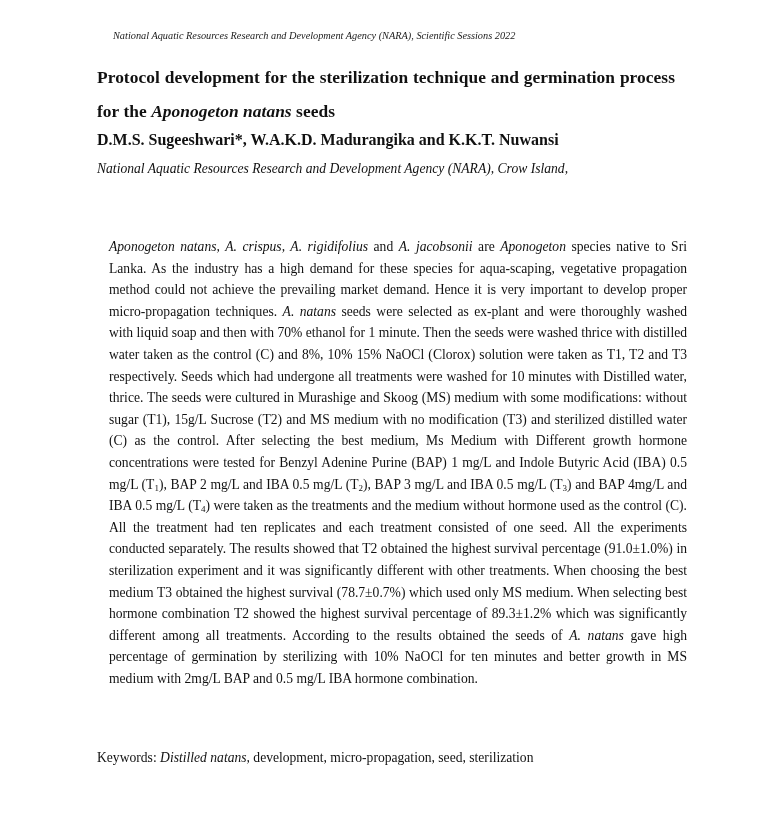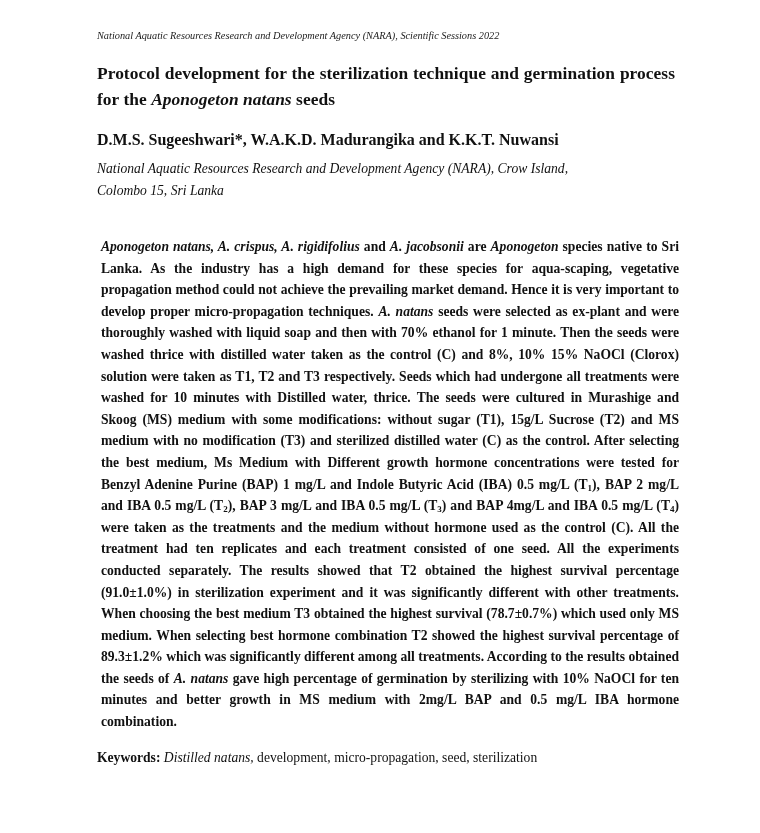--- a/index.html
+++ b/index.html
@@ -24,7 +24,7 @@
     .running-header {
       position: absolute;
       top: 30px;
-      left: 0;
+      left: 16px;
       font-size: 10.3px;
       font-style: italic;
       color: #1a1a1a;

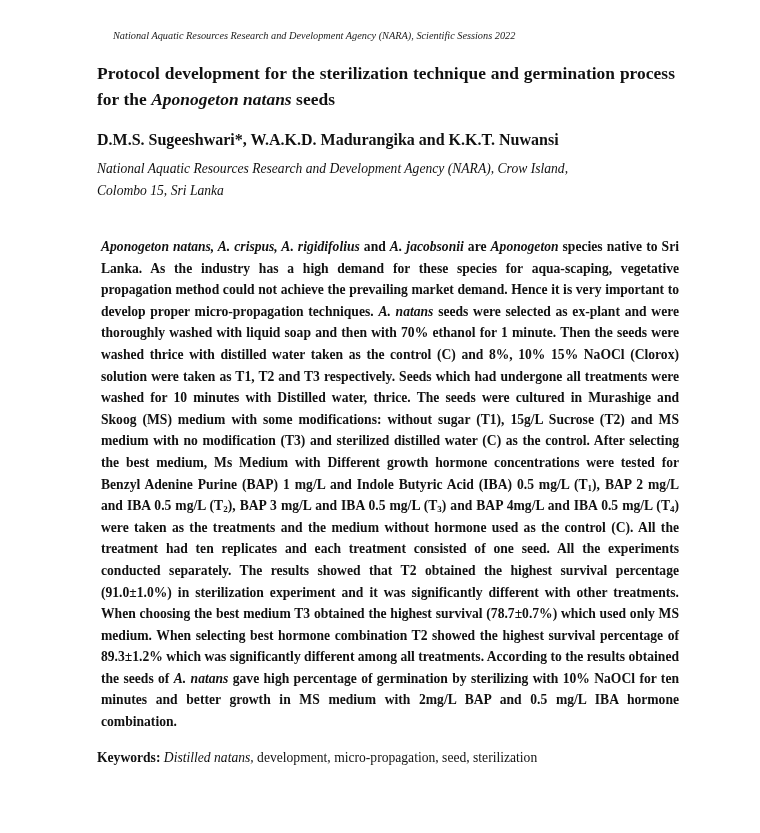--- a/index.html
+++ b/index.html
@@ -37,7 +37,7 @@
       width: 578px;
       font-size: 17.4px;
       font-weight: bold;
-      line-height: 26px;
+      line-height: 34px;
       text-align: justify;
       text-align-last: left;
       letter-spacing: 0.05px;

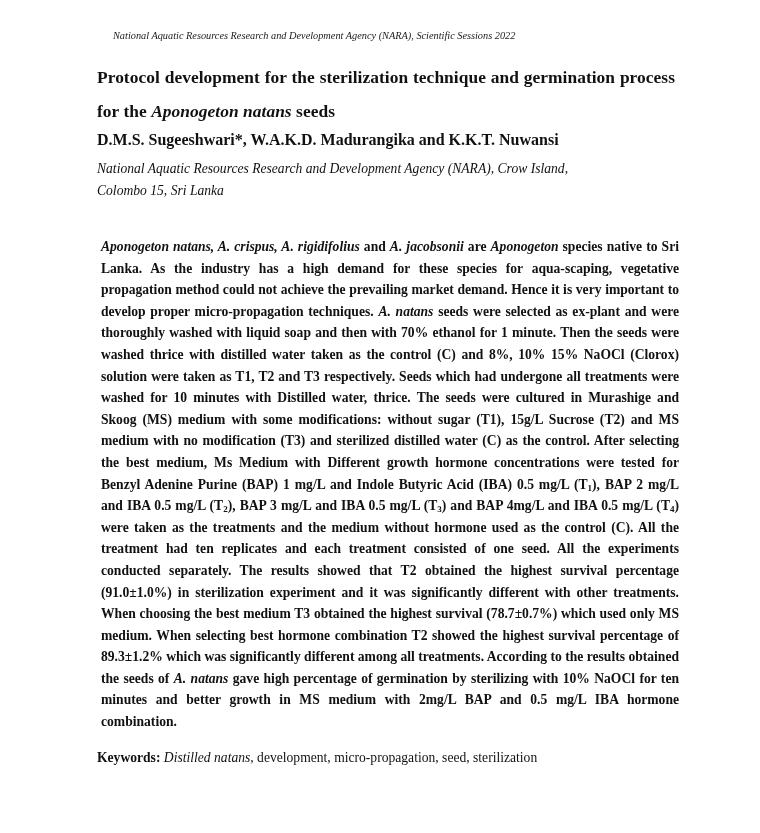--- a/index.html
+++ b/index.html
@@ -99,7 +99,6 @@
 
   <div class="affiliation">
     <div>National Aquatic Resources Research and Development Agency (NARA), Crow Island,</div>
-    <div>Colombo 15, Sri Lanka</div>
   </div>
 
   <p class="abstract" style="margin:0;"><span class="it">Aponogeton natans, A. crispus, A. rigidifolius</span><span> and </span><span class="it">A. jacobsonii</span><span> are </span><span class="it">Aponogeton</span><span> species native to Sri Lanka. As the industry has a high demand for these species for aqua-scaping, vegetative propagation method could not achieve the prevailing market demand. Hence it is very important to develop proper micro-propagation techniques. </span><span class="it">A. natans</span><span> seeds were selected as ex-plant and were thoroughly washed with liquid soap and then with 70% ethanol for 1 minute. Then the seeds were washed thrice with distilled water taken as the control (C) and 8%, 10% 15% NaOCl (Clorox) solution were taken as T1, T2 and T3 respectively. Seeds which had undergone all treatments were washed for 10 minutes with Distilled water, thrice. The seeds were cultured in Murashige and Skoog (MS) medium with some modifications: without sugar (T1), 15g/L Sucrose (T2) and MS medium with no modification (T3) and sterilized distilled water (C) as the control. After selecting the best medium, Ms Medium with Different growth hormone concentrations were tested for Benzyl Adenine Purine (BAP) 1 mg/L and Indole Butyric Acid (IBA) 0.5 mg/L (T</span><sub>1</sub><span>), BAP 2 mg/L and IBA 0.5 mg/L (T</span><sub>2</sub><span>), BAP 3 mg/L and IBA 0.5 mg/L (T</span><sub>3</sub><span>) and BAP 4mg/L and IBA 0.5 mg/L (T</span><sub>4</sub><span>) were taken as the treatments and the medium without hormone used as the control (C). All the treatment had ten replicates and each treatment consisted of one seed. All the experiments conducted separately. The results showed that T2 obtained the highest survival percentage (91.0±1.0%) in sterilization experiment and it was significantly different with other treatments. When choosing the best medium T3 obtained the highest survival (78.7±0.7%) which used only MS medium. When selecting best hormone combination T2 showed the highest survival percentage of 89.3±1.2% which was significantly different among all treatments. According to the results obtained the seeds of </span><span class="it">A. natans</span><span> gave high percentage of germination by sterilizing with 10% NaOCl for ten minutes and better growth in MS medium with 2mg/L BAP and 0.5 mg/L IBA hormone combination.</span></p>

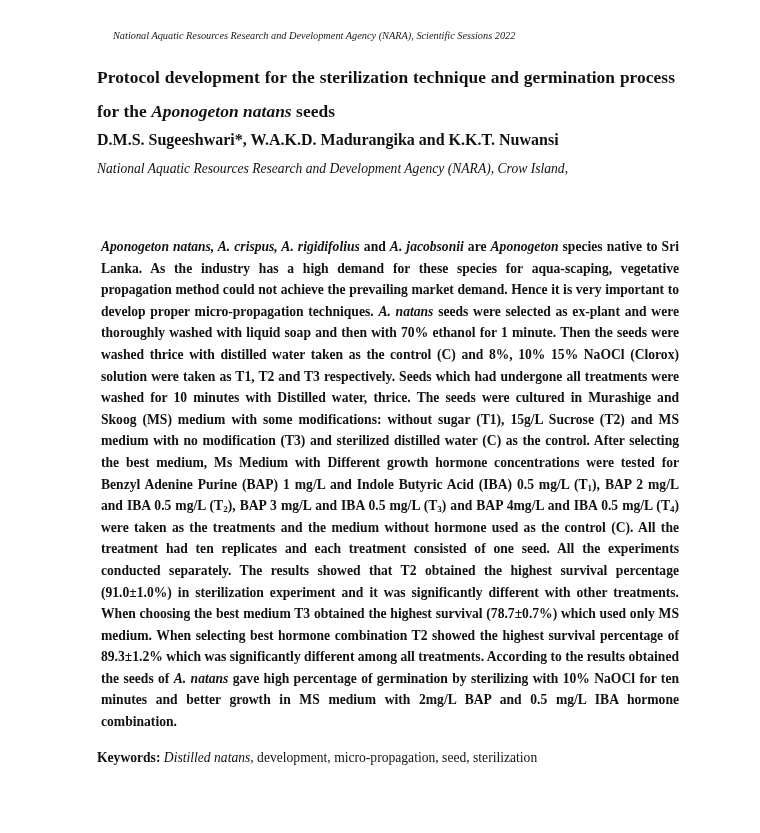--- a/index.html
+++ b/index.html
@@ -63,13 +63,12 @@
     .abstract {
       position: absolute;
       top: 236px;
-      left: 4px;
+      left: 12px;
       width: 578px;
       font-size: 13.6px;
       line-height: 21.6px;
       text-align: justify;
       hyphens: none;
-      font-weight: bold;
     }
     .abstract .it { font-style: italic; }
     .abstract sub {

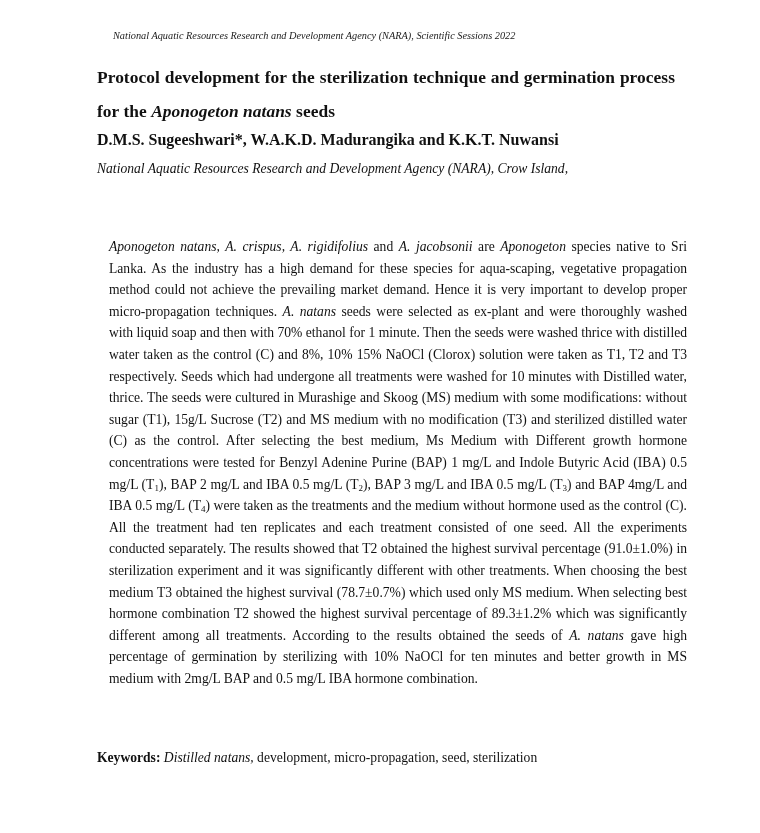--- a/index.html
+++ b/index.html
@@ -83,7 +83,7 @@
       font-size: 13.6px;
       white-space: nowrap;
     }
-    .keywords .kw-label { font-weight: bold; }
+    .keywords .kw-label { font-weight: normal; }
     .keywords .it { font-style: italic; }
   </style>
 </head>

